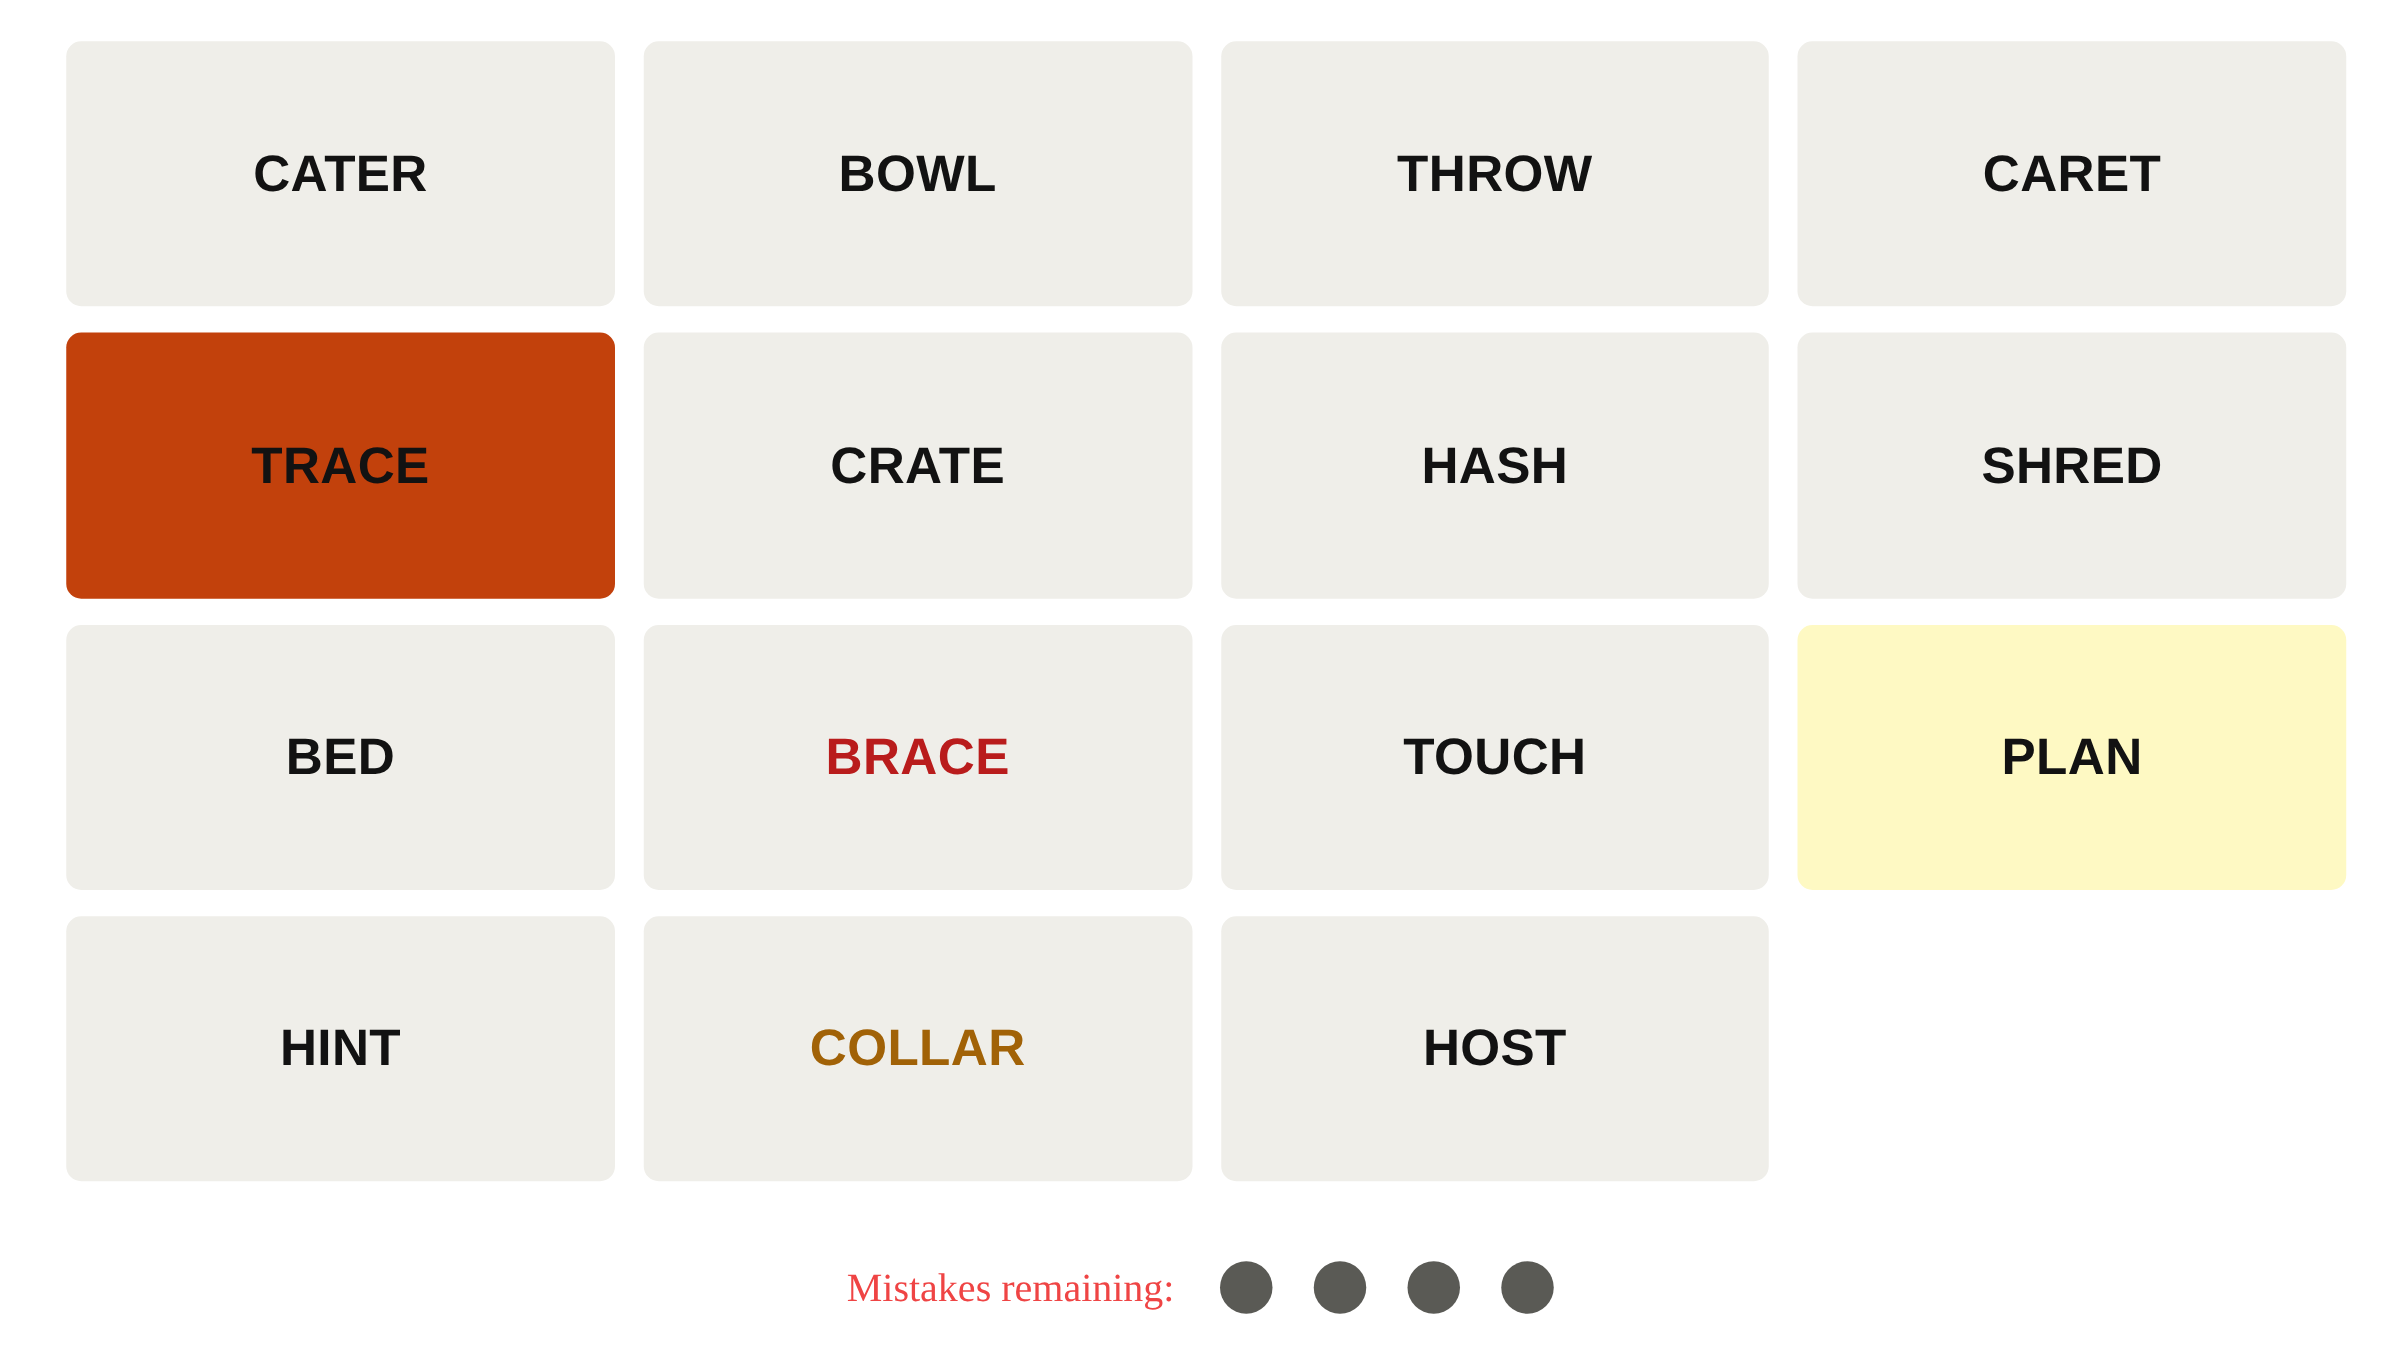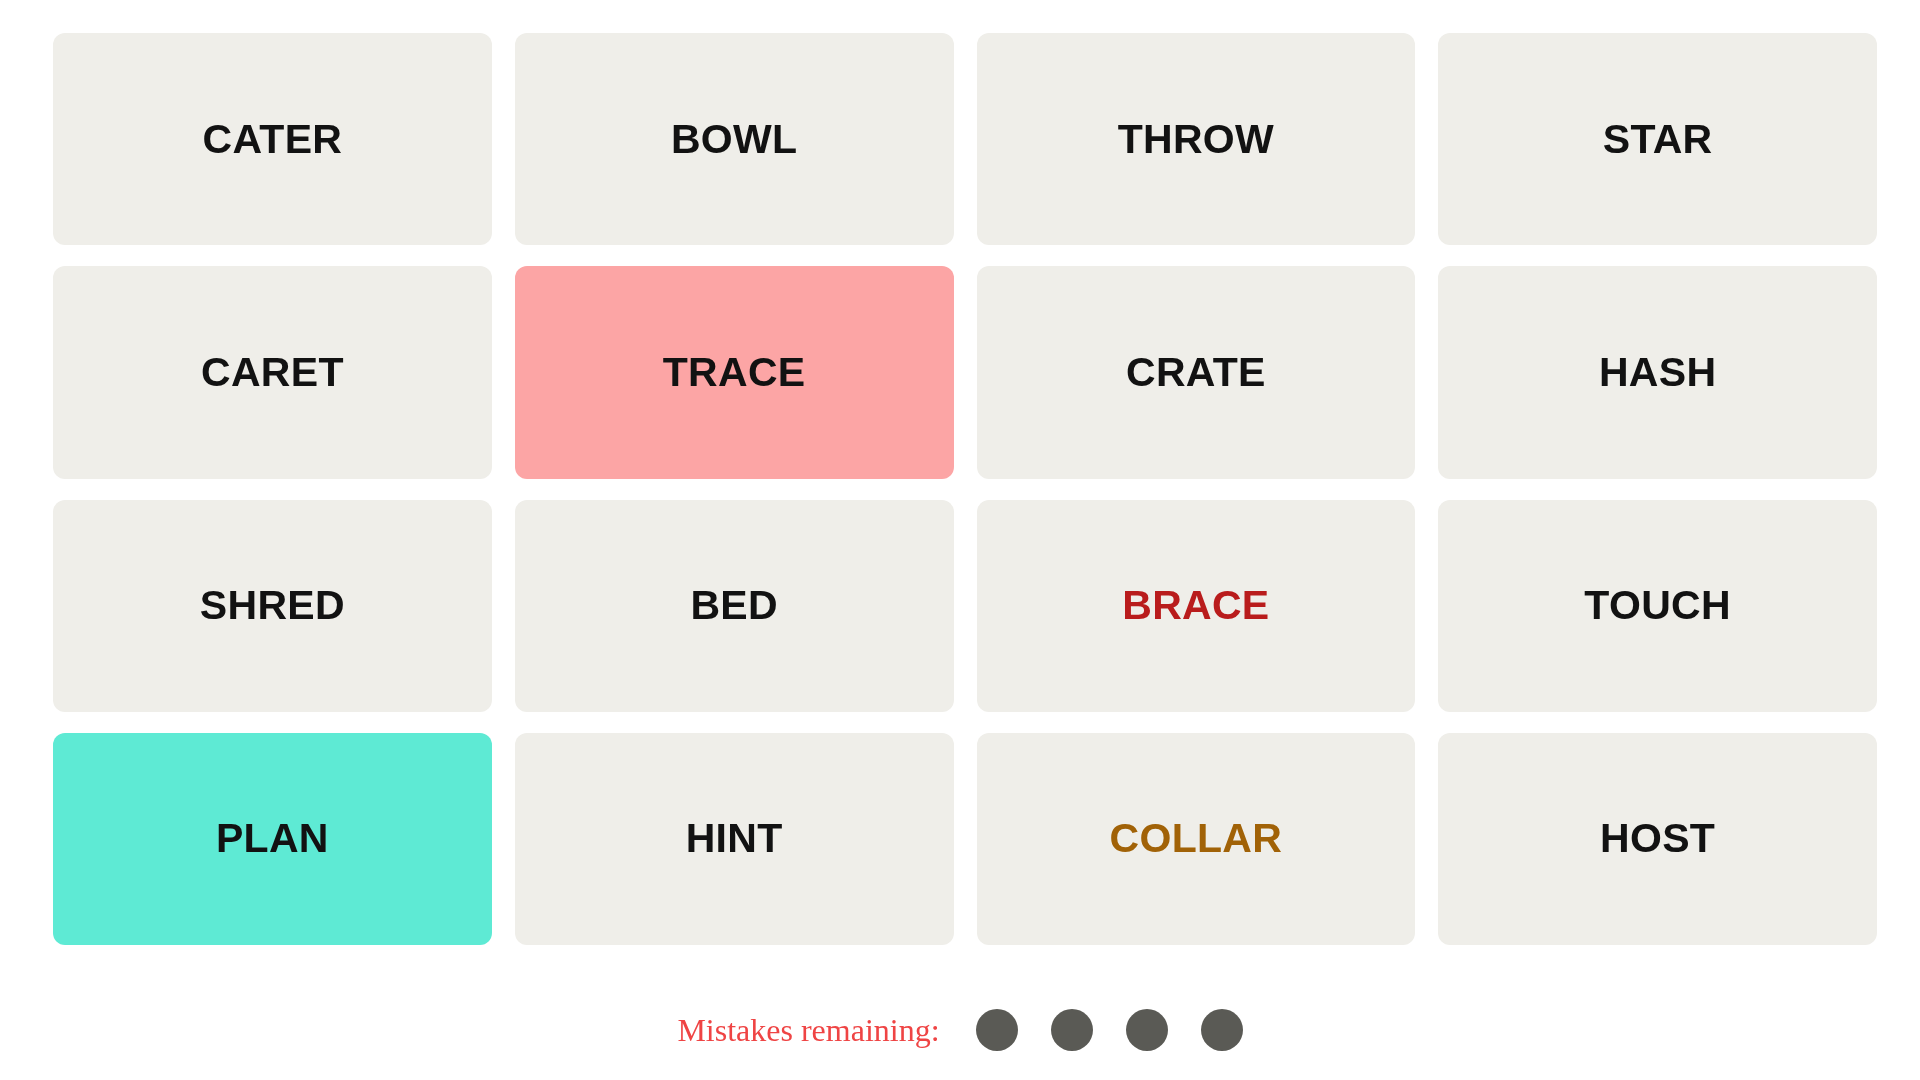--- a/index.html
+++ b/index.html
@@ -115,9 +115,6 @@
         <span class="tile-label" style="color: rgb(18, 18, 18);">THROW</span>
       </div>
       <div class="tile" style="background: rgb(239, 238, 233);">
-        <span class="tile-label" style="color: rgb(18, 18, 18);">STAR</span>
-      </div>
-      <div class="tile" style="background: rgb(239, 238, 233);">
         <span class="tile-label" style="color: rgb(18, 18, 18);">CARET</span>
       </div>
       <div class="tile" style="background: #fca5a5;">

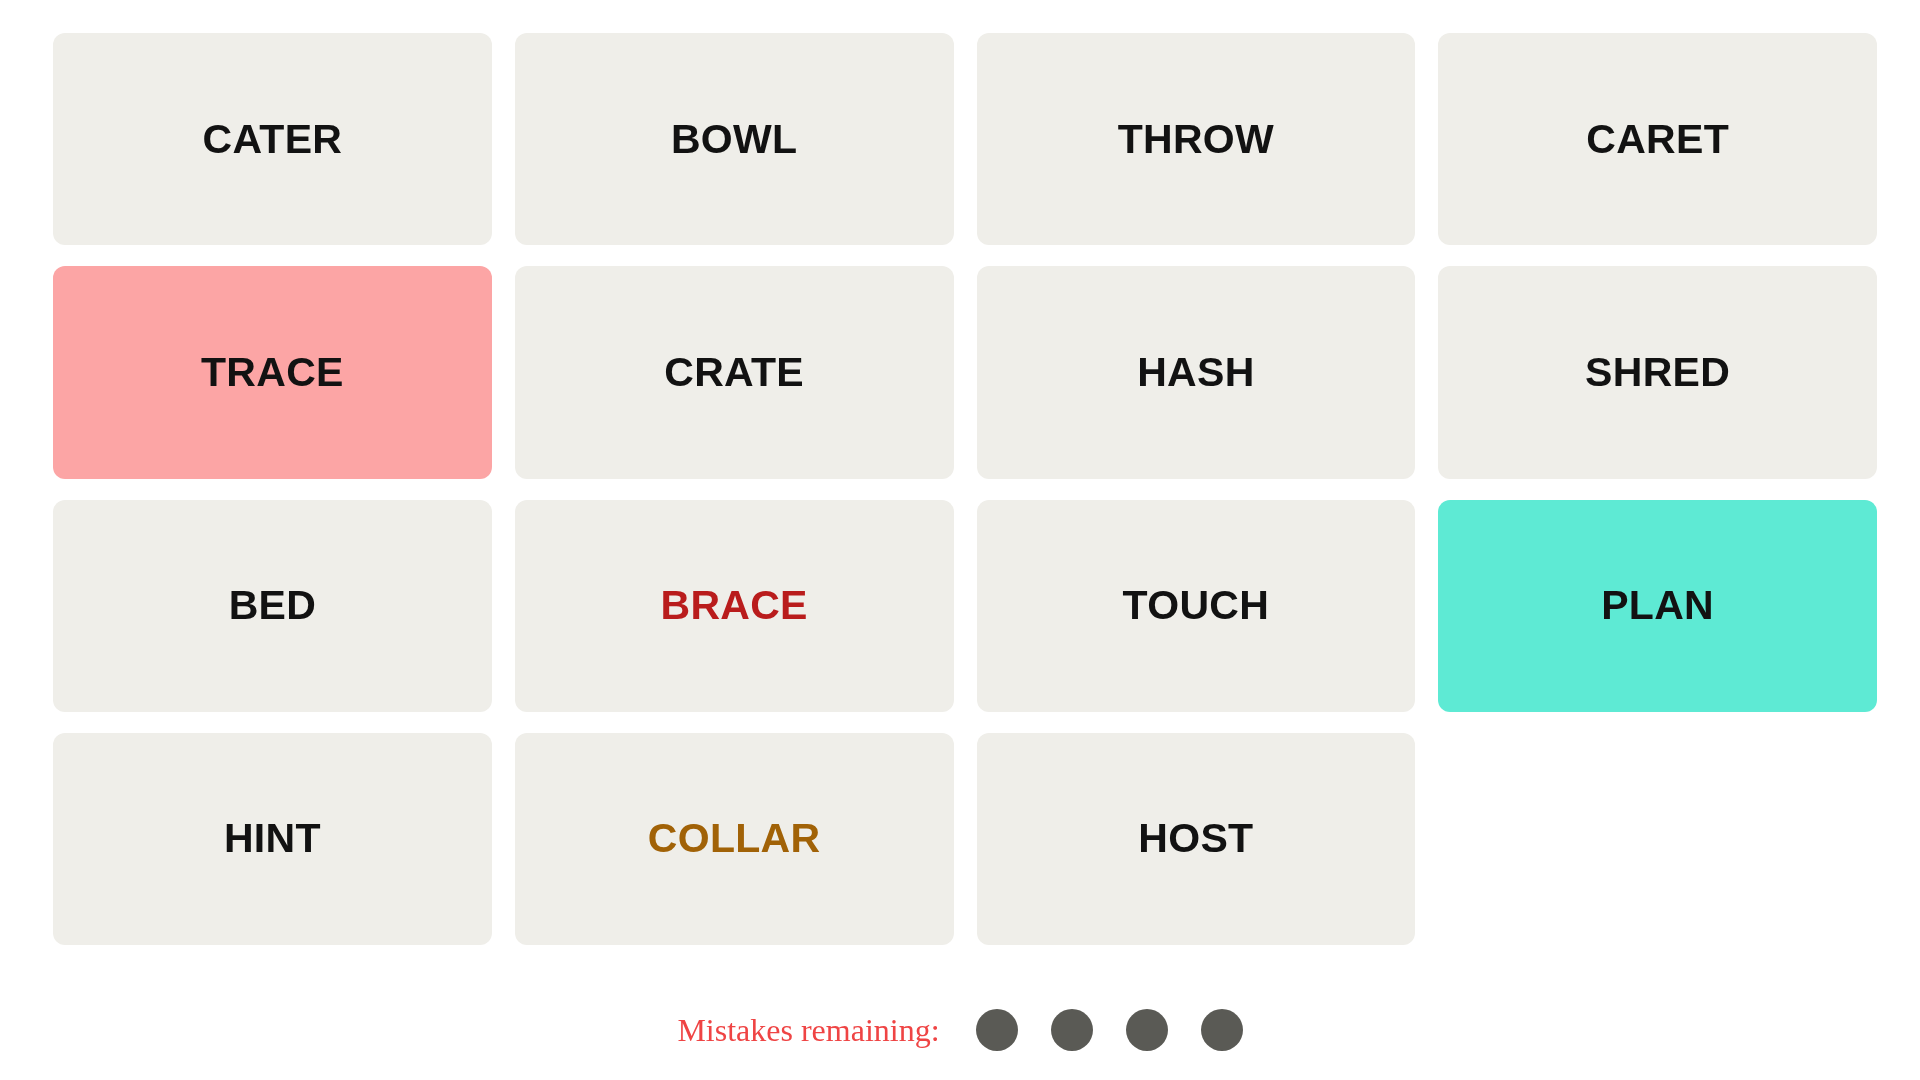--- a/index.html
+++ b/index.html
@@ -117,7 +117,7 @@
       <div class="tile" style="background: rgb(239, 238, 233);">
         <span class="tile-label" style="color: rgb(18, 18, 18);">CARET</span>
       </div>
-      <div class="tile" style="background: #fca5a5;">
+      <div class="tile" style="background: #c2410c;">
         <span class="tile-label" style="color: rgb(18, 18, 18);">TRACE</span>
       </div>
       <div class="tile" style="background: rgb(239, 238, 233);">

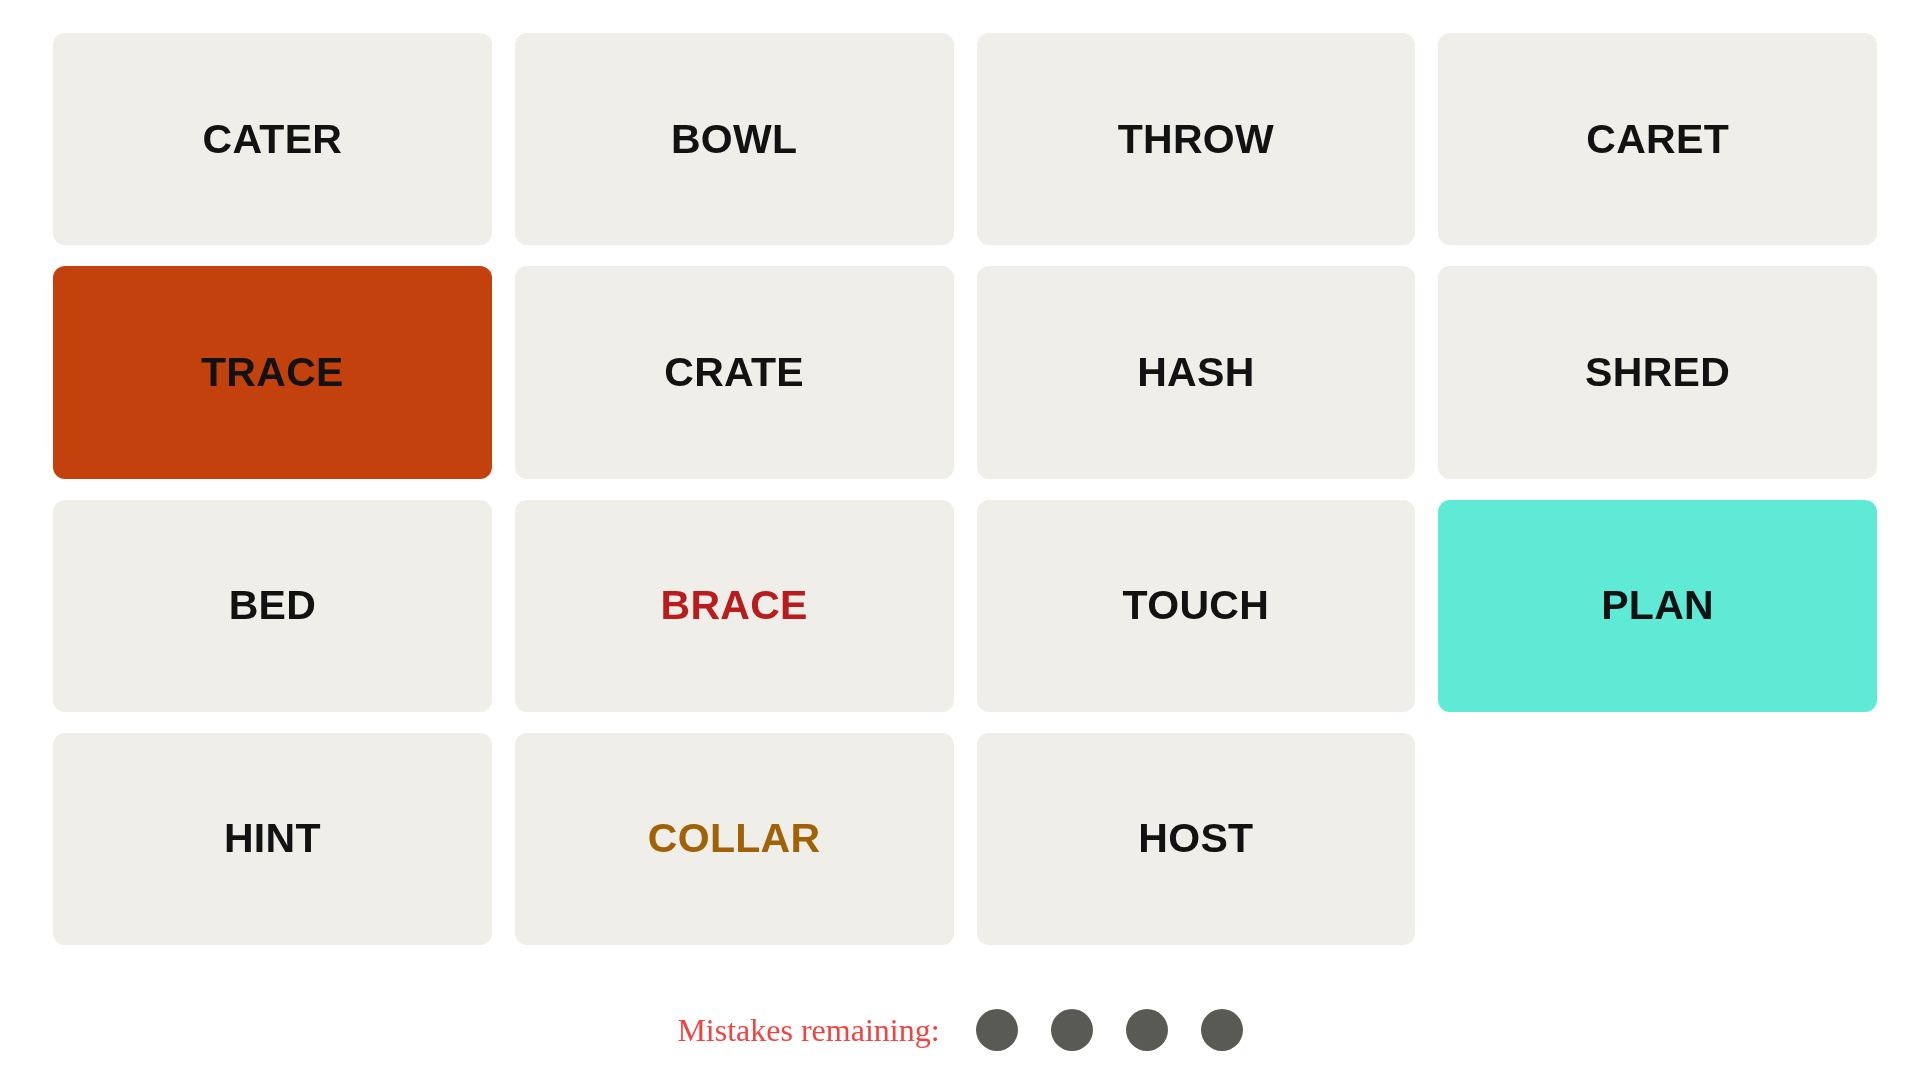--- a/index.html
+++ b/index.html
@@ -138,7 +138,7 @@
       <div class="tile" style="background: rgb(239, 238, 233);">
         <span class="tile-label" style="color: rgb(18, 18, 18);">TOUCH</span>
       </div>
-      <div class="tile" style="background: #5eead4;">
+      <div class="tile" style="background: #fef9c3;">
         <span class="tile-label" style="color: rgb(18, 18, 18);">PLAN</span>
       </div>
       <div class="tile" style="background: rgb(239, 238, 233);">

